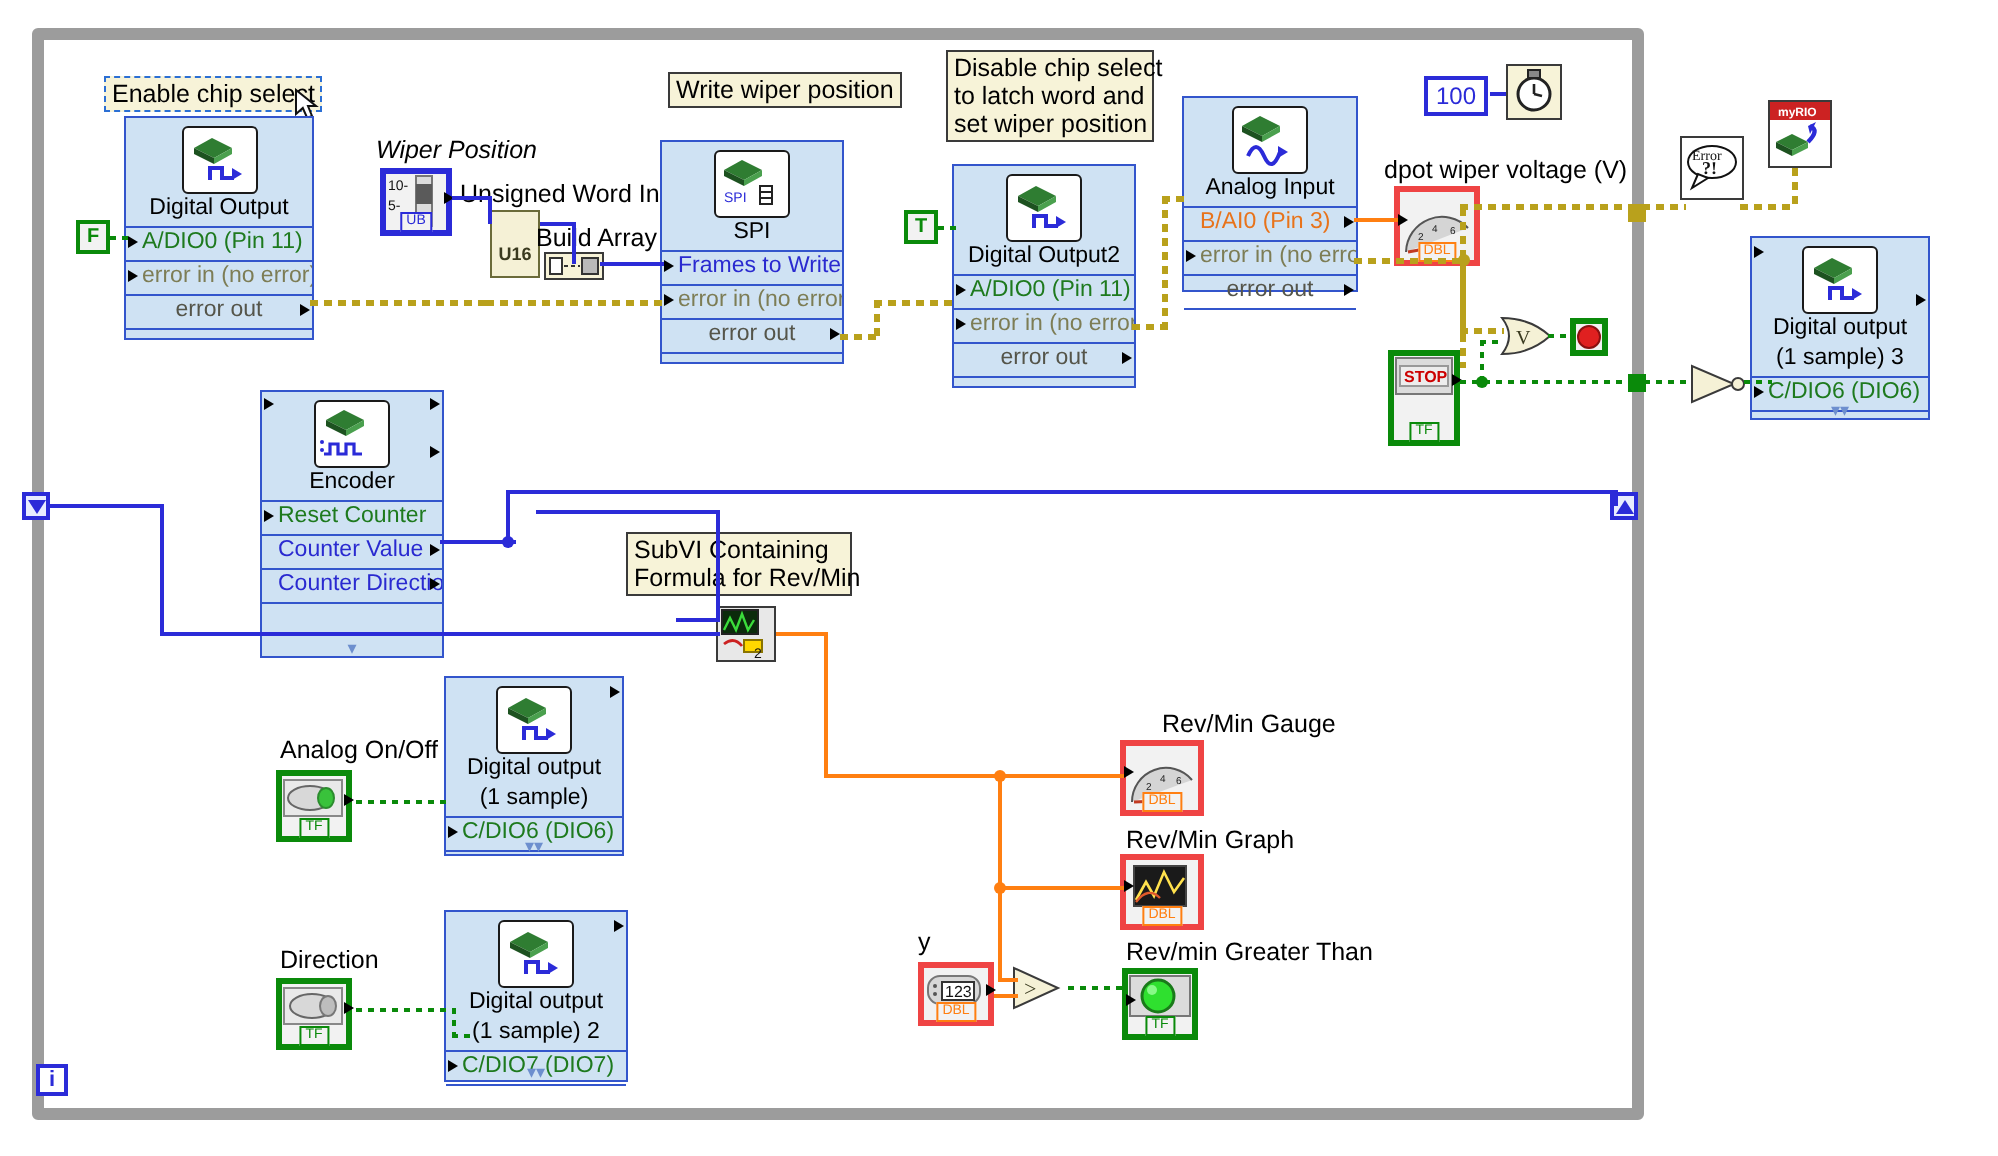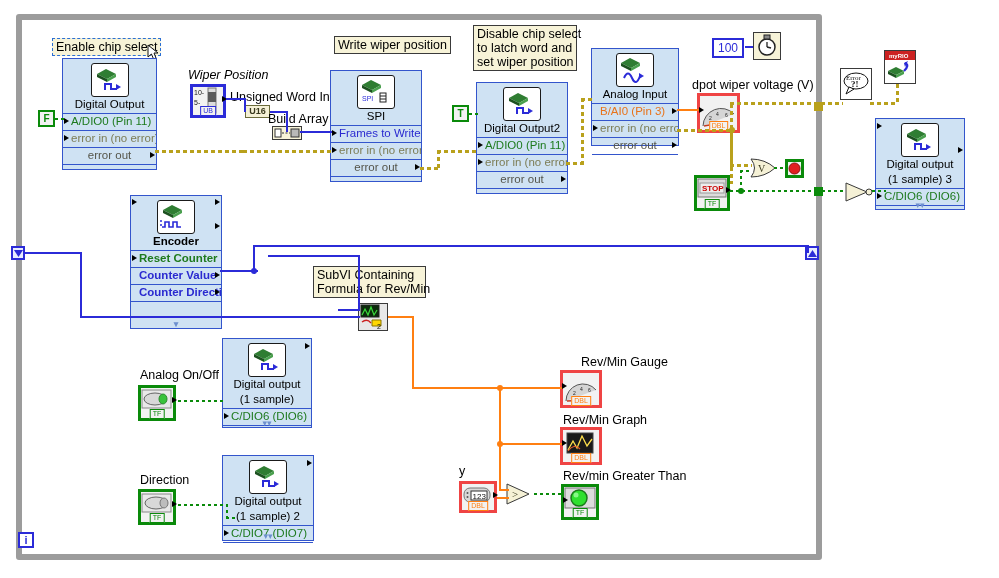--- a/index.html
+++ b/index.html
@@ -74,7 +74,7 @@
   .numconst{position:absolute;box-sizing:border-box;border:2px solid #2b2bd8;background:#fff;
        padding:0 4px;font-size:12px;color:#2b2bd8;line-height:16px;}
   .coerce{position:absolute;box-sizing:border-box;border:1px solid #6b6b3a;background:#f5f1d6;
-       font-size:9px;line-height:11px;padding:0 2px;color:#3a3a1f;font-weight:bold;}
+       font-size:9px;line-height:11px;padding:16px 2px;color:#3a3a1f;font-weight:bold;}
 
   .fn{position:absolute;box-sizing:border-box;border:1px solid #3a3a3a;background:#f7f3d8;}
 

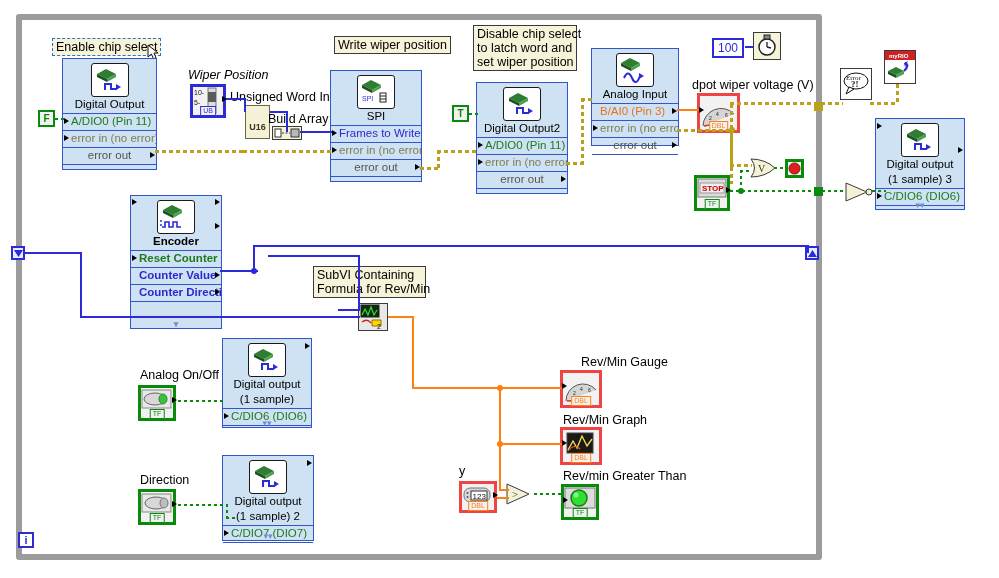--- a/index.html
+++ b/index.html
@@ -450,7 +450,7 @@
     </div>
   </div>
 
-  <div class="ctl ctl-grn" style="left:694px;top:175px;width:36px;height:36px;">
+  <div class="ctl ctl-grn" style="left:694px;top:175px;width:36px;height:48px;">
     <svg width="30" height="30" viewBox="0 0 30 30">
       <rect x="1" y="1" width="28" height="18" fill="#dcdcdc" stroke="#777"></rect>
       <rect x="3" y="5" width="24" height="10" fill="#ededed" stroke="#999"></rect>

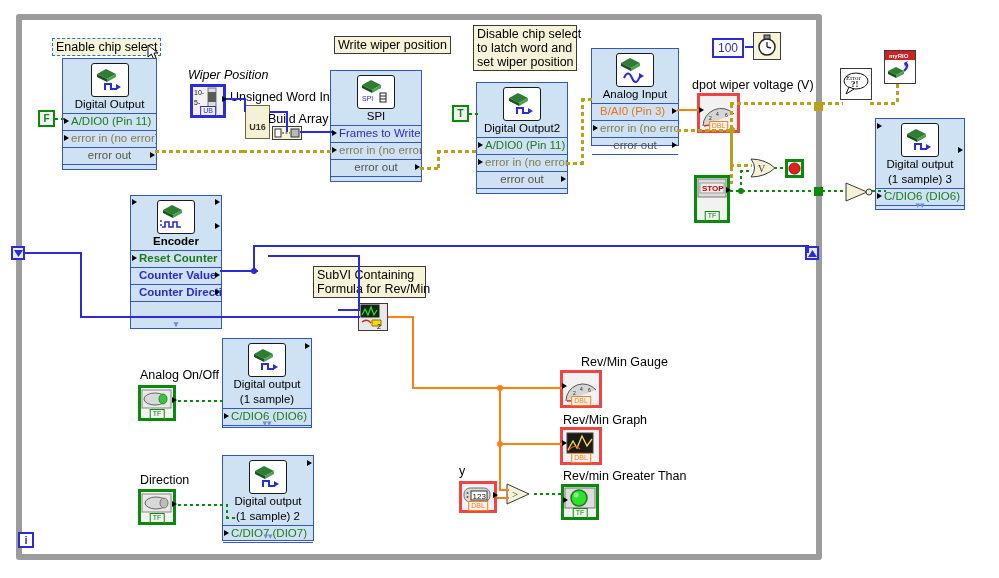--- a/index.html
+++ b/index.html
@@ -335,7 +335,7 @@
     </div>
   </div>
 
-  <div class="daq abs" style="left:130px;top:195px;width:92px;height:134px;font-weight:bold;">
+  <div class="daq abs" style="left:130px;top:195px;width:92px;height:134px;">
     <span class="term-l" style="top:3px;"></span>
     <span class="term-r" style="top:3px;"></span>
     <span class="term-r" style="top:27px;"></span>

